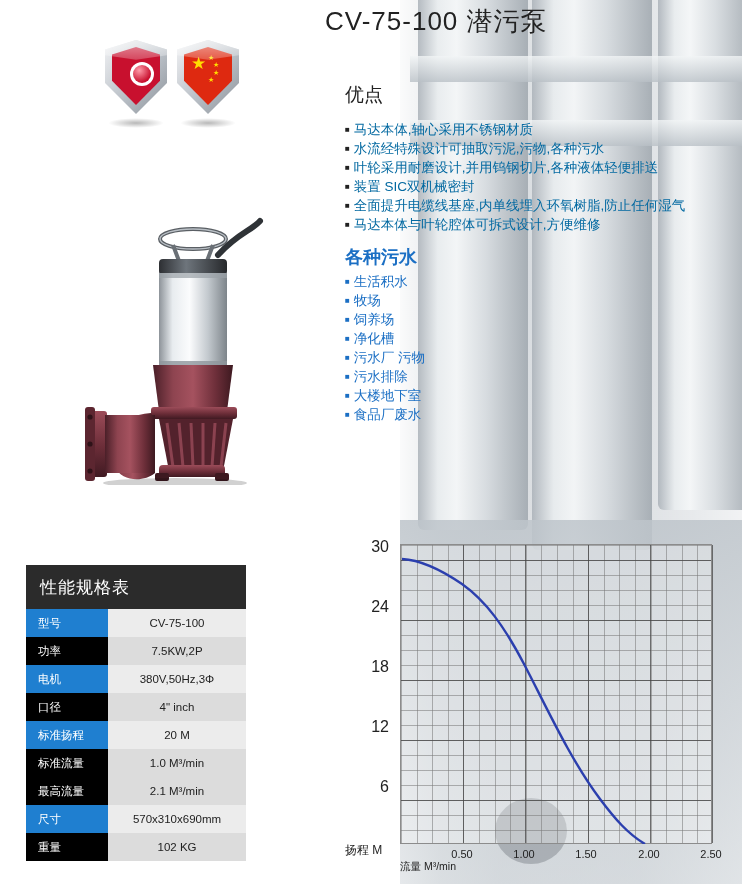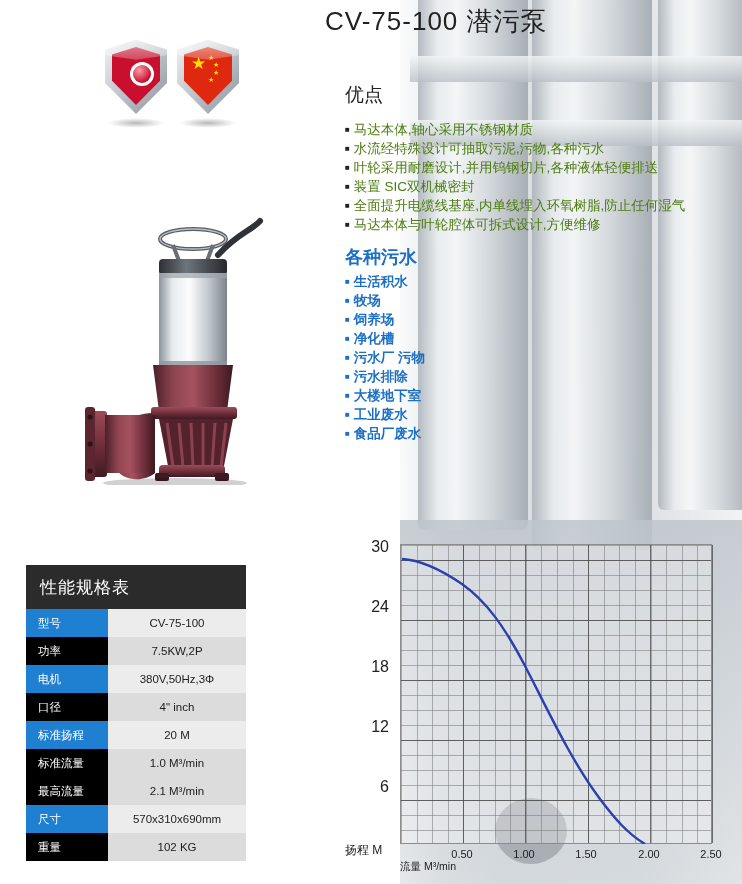--- a/index.html
+++ b/index.html
@@ -103,7 +103,7 @@
     font-size:18px; color:#1b6fc4; font-weight:bold;
   }
   .app-list { position:absolute; left:345px; top:272px; width:200px; }
-  .li { font-size:13.5px; line-height:19px; color:#4d7c0f; white-space:nowrap; }
+  .li { font-size:13.5px; line-height:19px; color:#0369a1; white-space:nowrap; }
   .li::before { content:"■"; font-size:8px; color:#222; margin-right:4px; vertical-align:2px; }
   .app-list .li { color:#1b6fc4;font-weight:bold; }
   .app-list .li::before { color:#1b6fc4; }

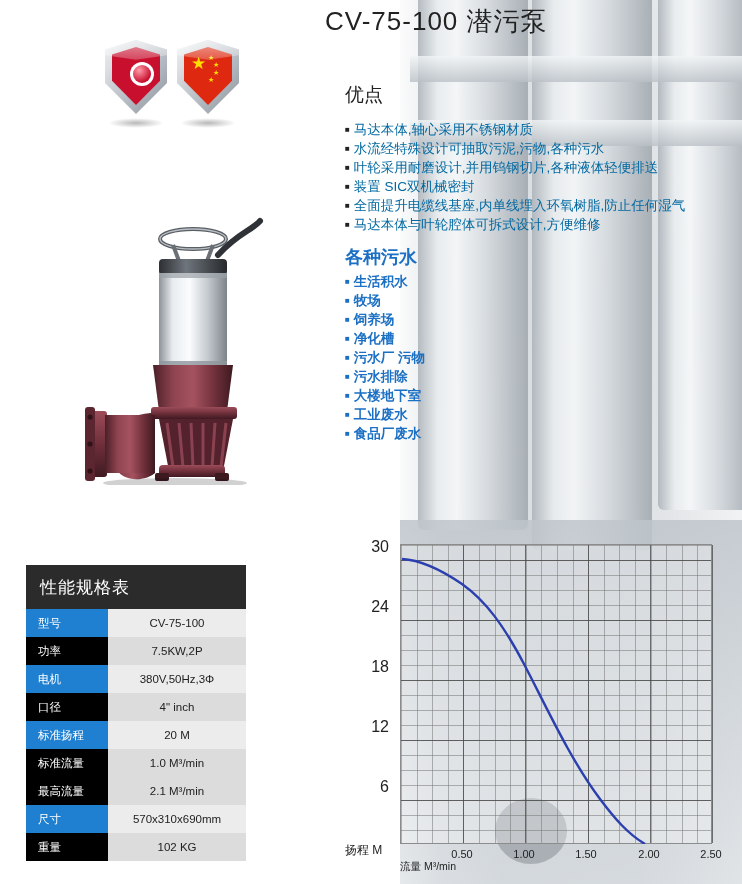--- a/index.html
+++ b/index.html
@@ -105,7 +105,7 @@
   .app-list { position:absolute; left:345px; top:272px; width:200px; }
   .li { font-size:13.5px; line-height:19px; color:#0369a1; white-space:nowrap; }
   .li::before { content:"■"; font-size:8px; color:#222; margin-right:4px; vertical-align:2px; }
-  .app-list .li { color:#1b6fc4;font-weight:bold; }
+  .app-list .li { color:#1b6fc4; }
   .app-list .li::before { color:#1b6fc4; }
 
   

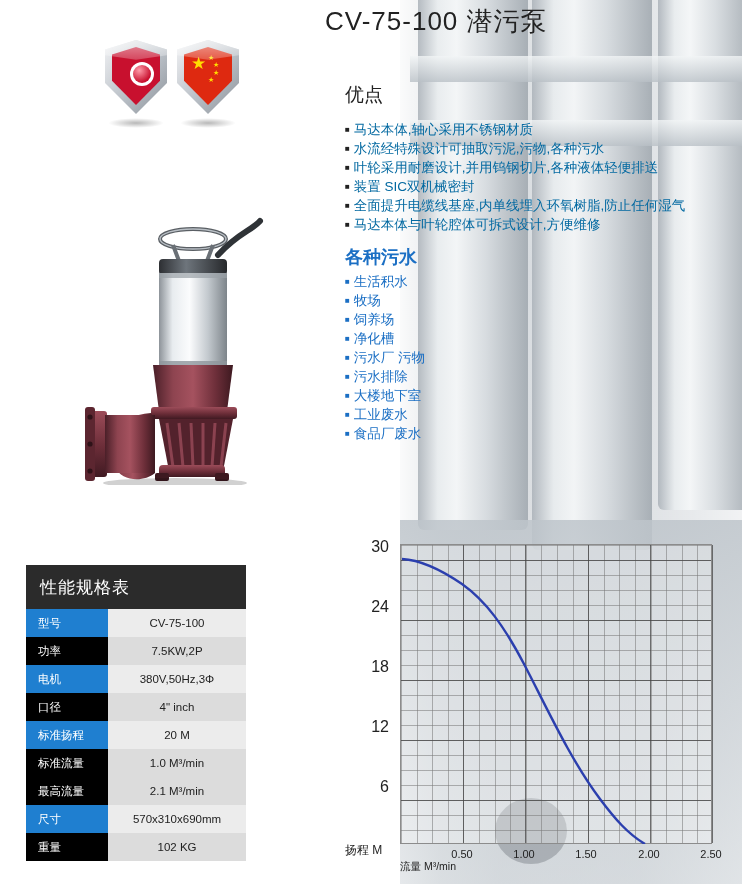--- a/index.html
+++ b/index.html
@@ -293,7 +293,6 @@
   <div class="li">污水厂 污物</div>
   <div class="li">污水排除</div>
   <div class="li">大楼地下室</div>
-  <div class="li">工业废水</div>
   <div class="li">食品厂废水</div>
 </div>
 

